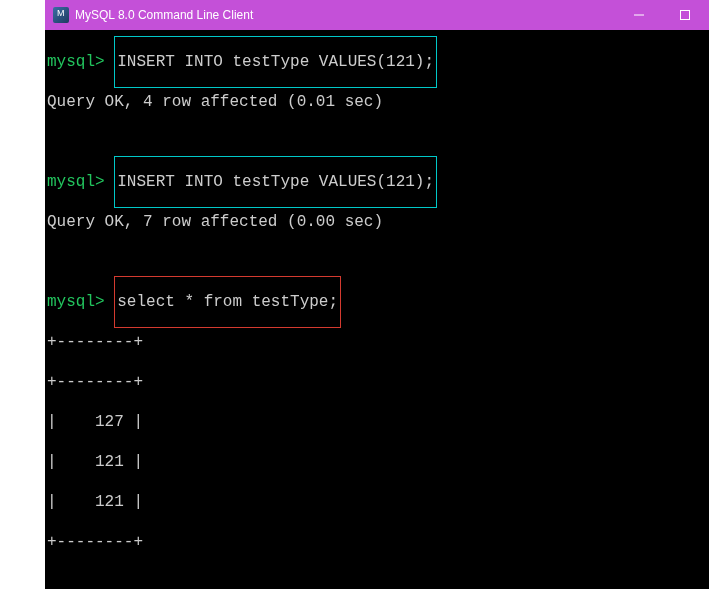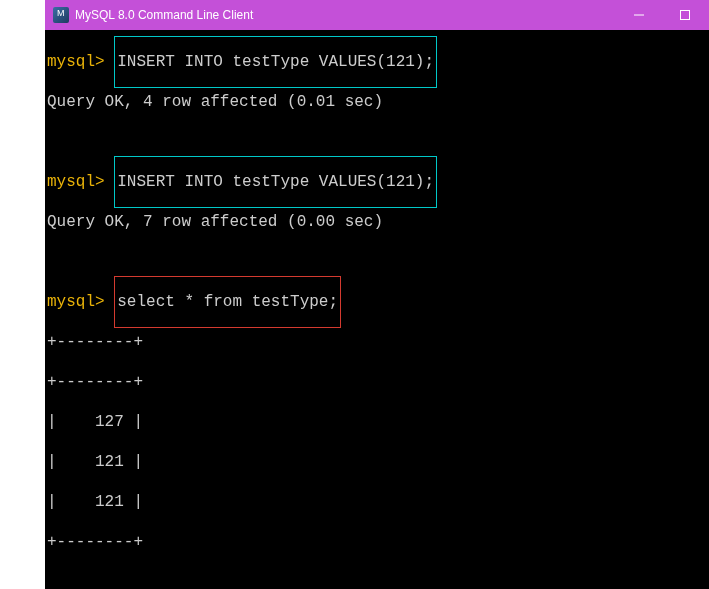--- a/index.html
+++ b/index.html
@@ -15,7 +15,7 @@
   .client { flex: 1; background: #000; padding: 2px; position: relative; }
   .terminal { width: calc(100% - 18px); height: 100%; background: #000; color: #ccc; font-family: "NSimSun","SimSun","Courier New",monospace; font-size: 16px; line-height: 20px; white-space: pre; overflow: hidden; }
   .terminal .line { height: 20px; }
-  .prompt { color: #eab308; }
+  .prompt { color: #22c55e; }
   .box-cyan { border: 1px solid #00c8c8; padding: 16px 2px; color: #ccc; }
   .box-red  { border: 1px solid #d43a2f; padding: 16px 2px; color: #ccc; }
   .scrollbar { position: absolute; right: 0; top: 0; bottom: 0; width: 17px; background: #1a1a1a; }

